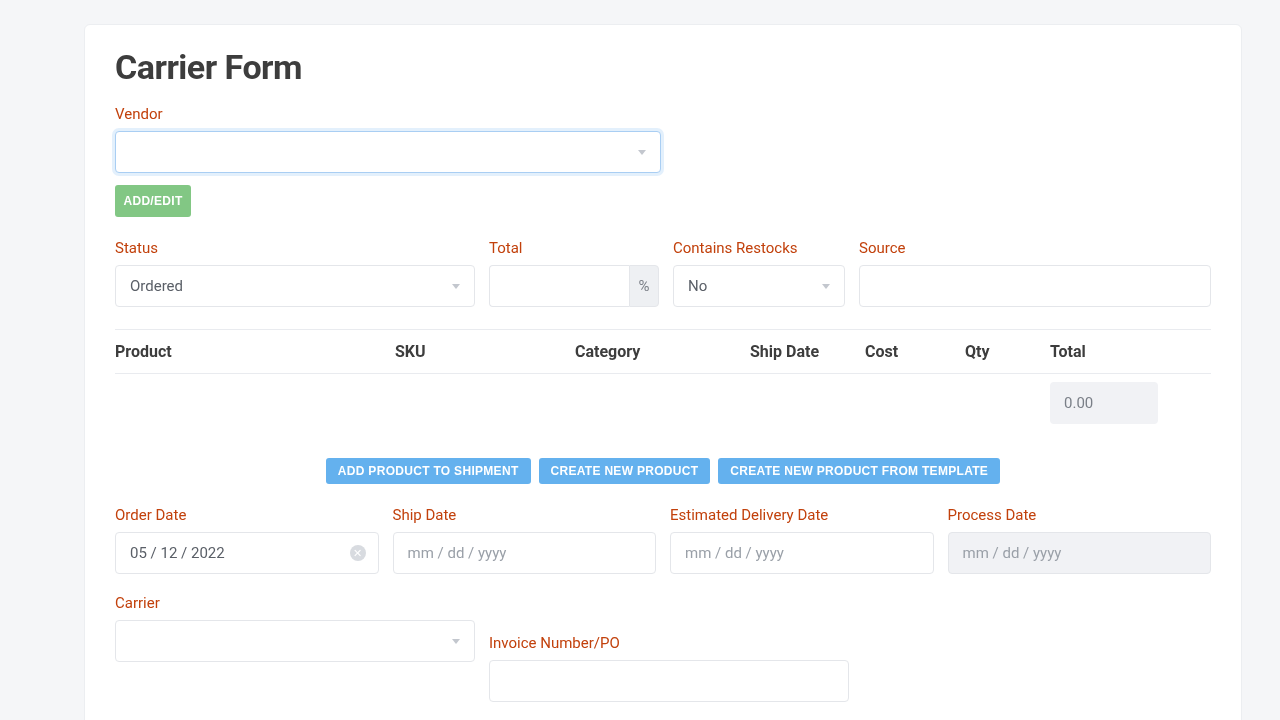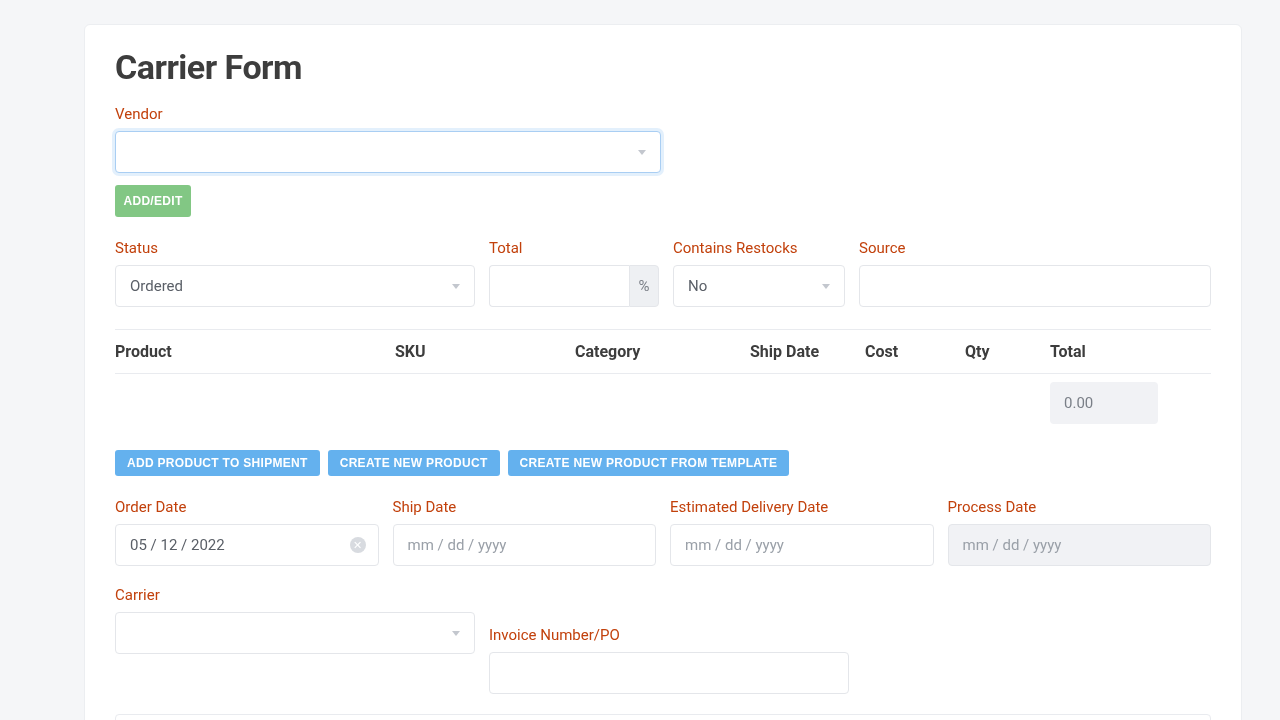--- a/index.html
+++ b/index.html
@@ -107,7 +107,7 @@
     display:flex; align-items:center; padding:15px 14px; color:#7a7f87; font-size:15px;
   }
 
-  .action-row { display:flex; gap:8px; margin-top:12px; }
+  .action-row { display:flex; gap:8px; margin-top:20px;justify-content:center; }
   .action-row .btn { height:26px; padding:0 12px; }
 
   .dates-row { margin-top: 22px; display:flex; gap:14px; }

